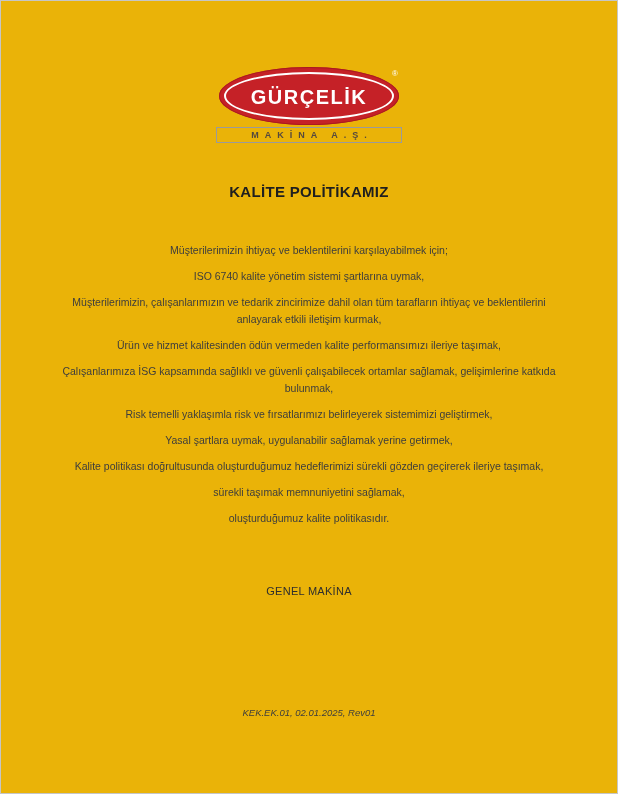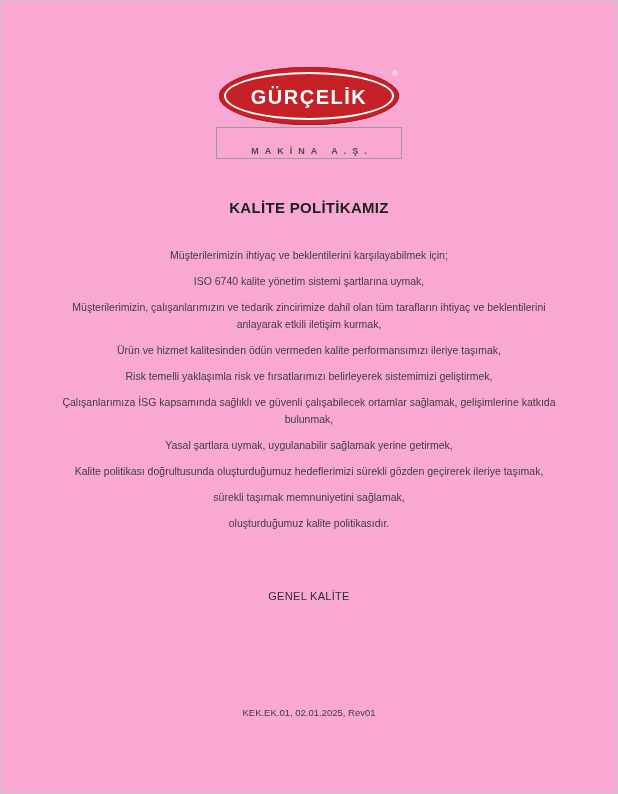--- a/index.html
+++ b/index.html
@@ -7,7 +7,7 @@
     box-sizing: border-box;
     width: 618px;
     height: 794px;
-    background: #f9a8d4;
+    background: #eab308;
     border: 1px solid #c6c6c6;
     font-family: "Liberation Sans", sans-serif;
     color: #3d3d3d;

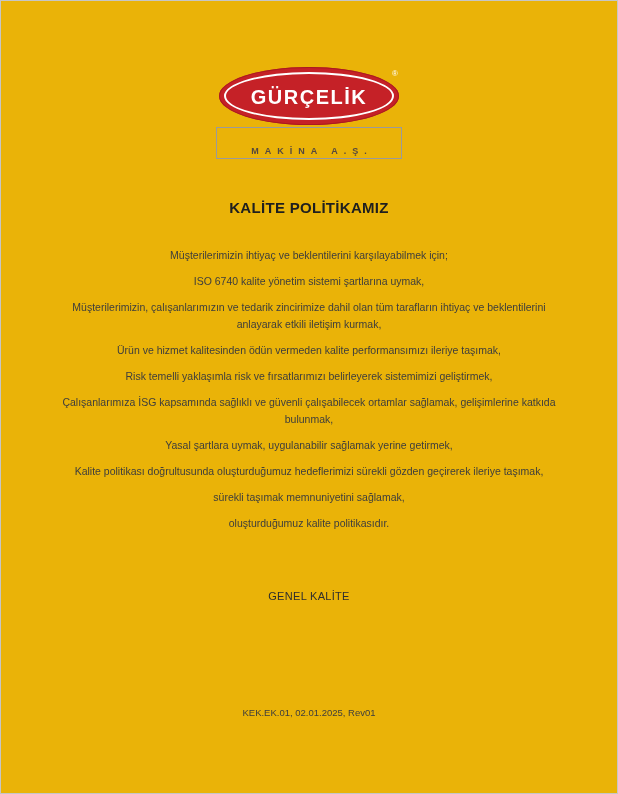--- a/index.html
+++ b/index.html
@@ -58,7 +58,7 @@
   .logo-band {
     margin-top: 2px;
     border: 1px solid #9a9a9a;
-    padding: 18px 0 2px 6px;
+    padding: 2px 0 2px 6px;
     font-size: 9px;
     font-weight: 600;
     letter-spacing: 6px;

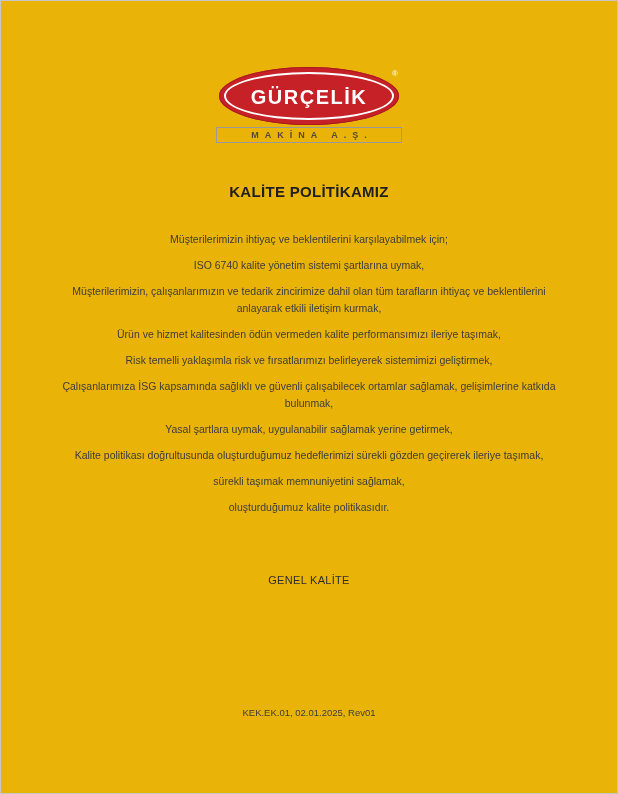--- a/index.html
+++ b/index.html
@@ -80,7 +80,7 @@
   
   .policy-body {
     width: 510px;
-    margin: 31px auto 0 auto;
+    margin: 42px auto 0 auto;
     text-align: center;
   }
   .policy-body p {

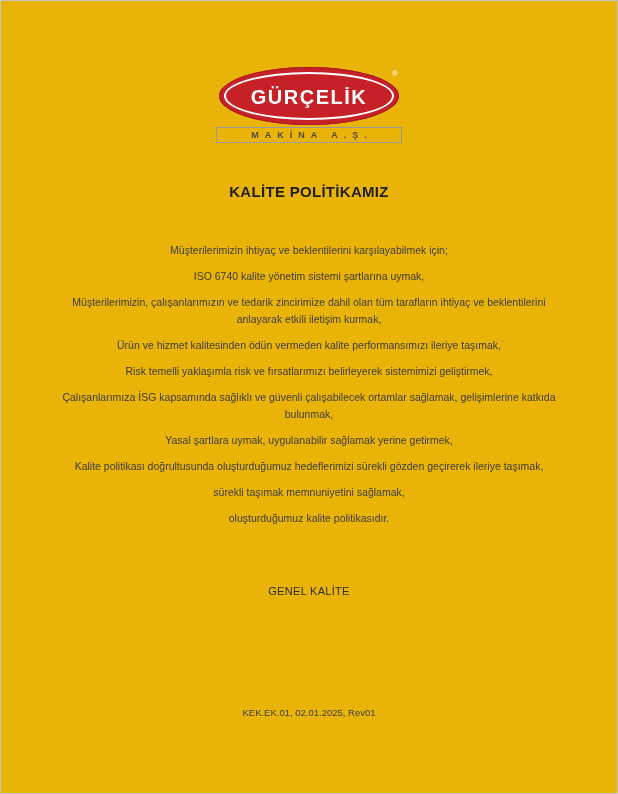--- a/index.html
+++ b/index.html
@@ -130,8 +130,8 @@
     <p>ISO 6740 kalite yönetim sistemi şartlarına uymak,</p>
     <p>Müşterilerimizin, çalışanlarımızın ve tedarik zincirimize dahil olan tüm tarafların ihtiyaç ve beklentilerini anlayarak etkili iletişim  kurmak,</p>
     <p>Ürün ve hizmet kalitesinden ödün vermeden kalite performansımızı ileriye taşımak,</p>
+    <p>Çalışanlarımıza İSG kapsamında sağlıklı ve güvenli çalışabilecek ortamlar sağlamak, gelişimlerine katkıda bulunmak,</p>
     <p>Risk temelli yaklaşımla risk ve fırsatlarımızı belirleyerek sistemimizi geliştirmek,</p>
-    <p>Çalışanlarımıza İSG kapsamında sağlıklı ve güvenli çalışabilecek ortamlar sağlamak, gelişimlerine katkıda bulunmak,</p>
     <p>Yasal şartlara uymak, uygulanabilir sağlamak yerine getirmek,</p>
     <p>Kalite politikası doğrultusunda oluşturduğumuz hedeflerimizi sürekli gözden geçirerek ileriye taşımak,</p>
     <p>sürekli taşımak memnuniyetini sağlamak,</p>

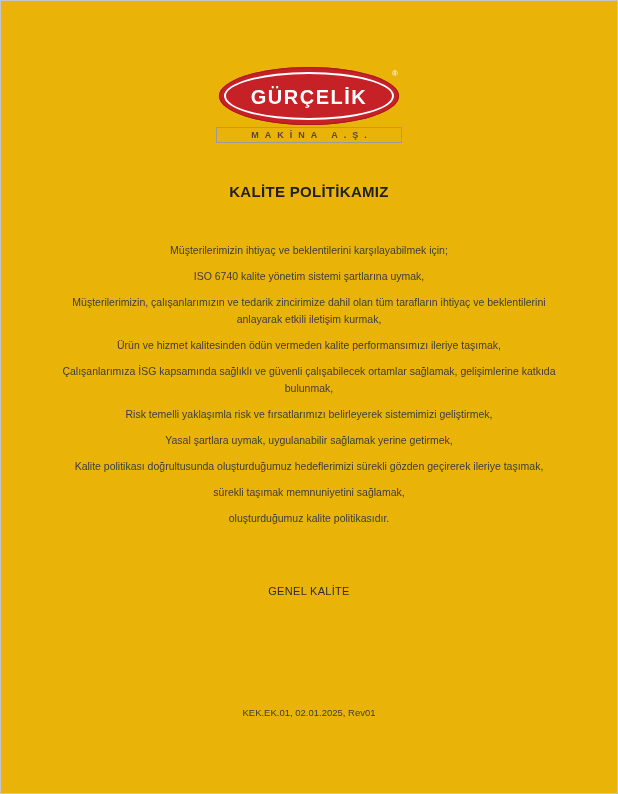--- a/index.html
+++ b/index.html
@@ -138,7 +138,7 @@
     <p>oluşturduğumuz kalite politikasıdır.</p>
   </div>
 
-  <div class="signature">GENEL KALİTE</div>
+  <div class="signature">GENEL MAKİNA</div>
 
   <div class="doc-footer">KEK.EK.01, 02.01.2025, Rev01</div>
 

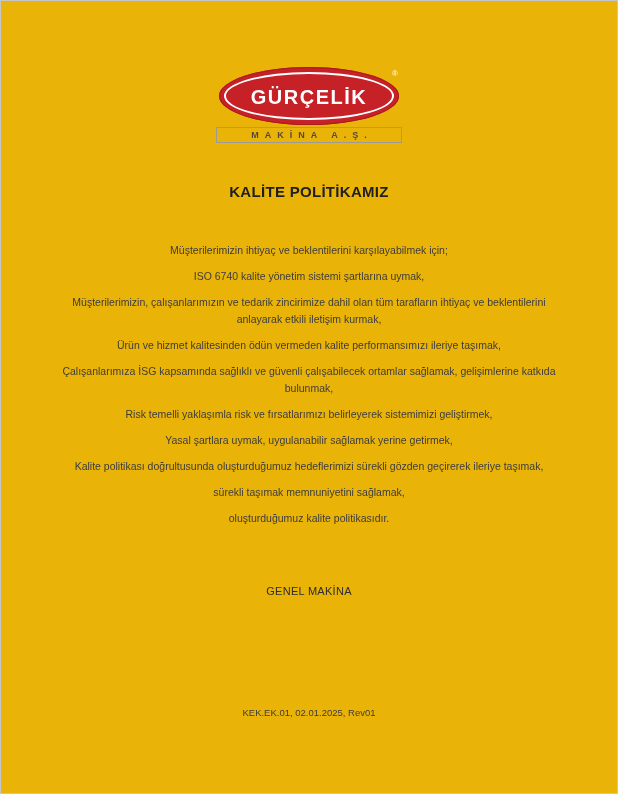--- a/index.html
+++ b/index.html
@@ -106,6 +106,7 @@
     text-align: center;
     font-size: 9.5px;
     color: #3d3d3d;
+    font-style: italic;
   }
 </style>
 </head>

